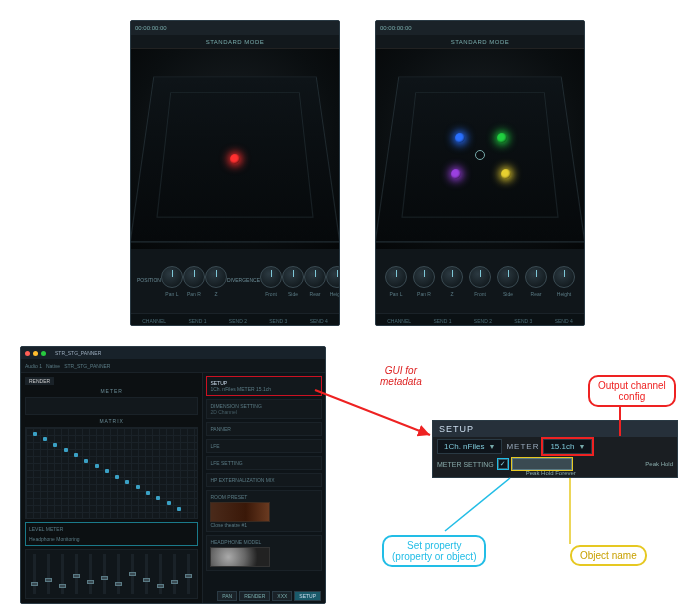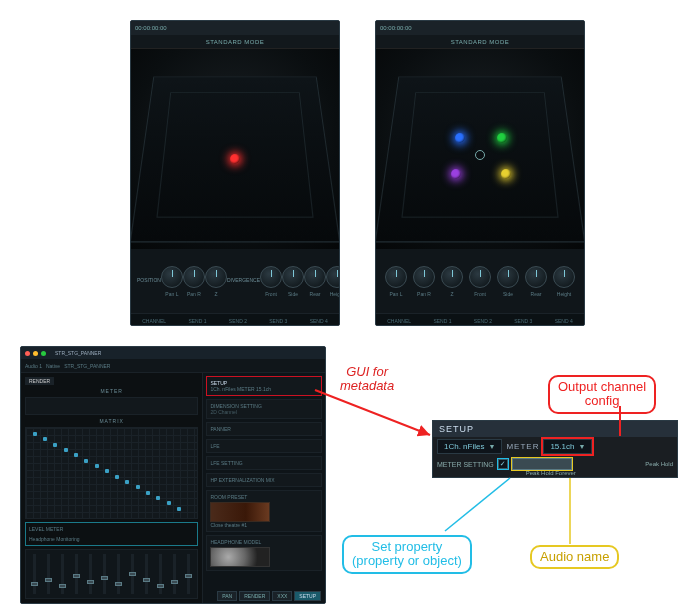--- a/index.html
+++ b/index.html
@@ -193,8 +193,8 @@
   .callout-box {
     position:absolute; border:2px solid; border-radius:10px;
     background:#fff; padding:3px 8px;
-    font-size:13px; font-family: "Comic Sans MS", cursive, sans-serif;
-    color:#222; text-align:center; line-height:1.1;
+    font-size:10px; font-family: "Comic Sans MS", cursive, sans-serif;
+    color:#222; text-align:center; line-height:1.1;margin-left:40px;
   }
   .ann-red { color:#d22; border:none; background:none; font-style:italic; }
   svg.annot { position:absolute; overflow:visible; pointer-events:none; }

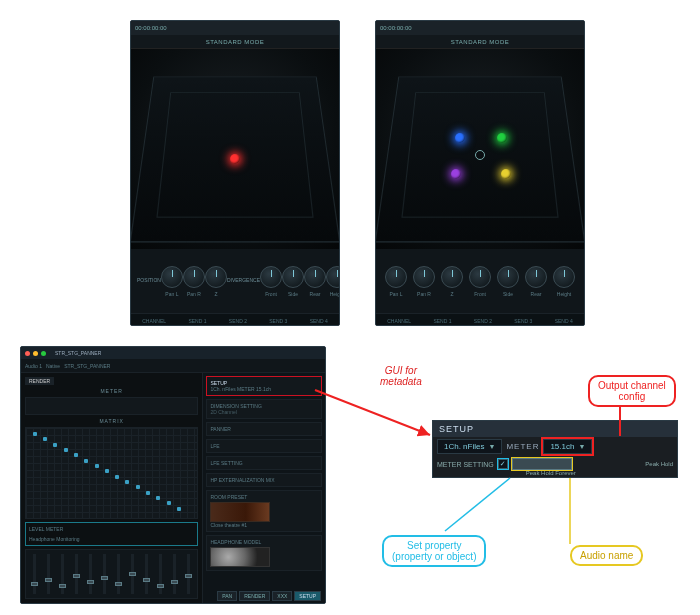--- a/index.html
+++ b/index.html
@@ -449,7 +449,7 @@
 <div class="callout-box" style="left:342px; top:535px; border-color:#22bde6; color:#22bde6; white-space:pre">Set property
 (property or object)</div>
 
-<div class="callout-box" style="left:530px; top:545px; border-color:#e6c822; color:#c8a000">Audio name</div>
+<div class="callout-box" style="left:530px; top:545px; border-color:#e6c822; color:#c8a000">Object name</div>
 
 <svg class="annot" style="left:310px; top:380px" width="130" height="60">
   <defs>

